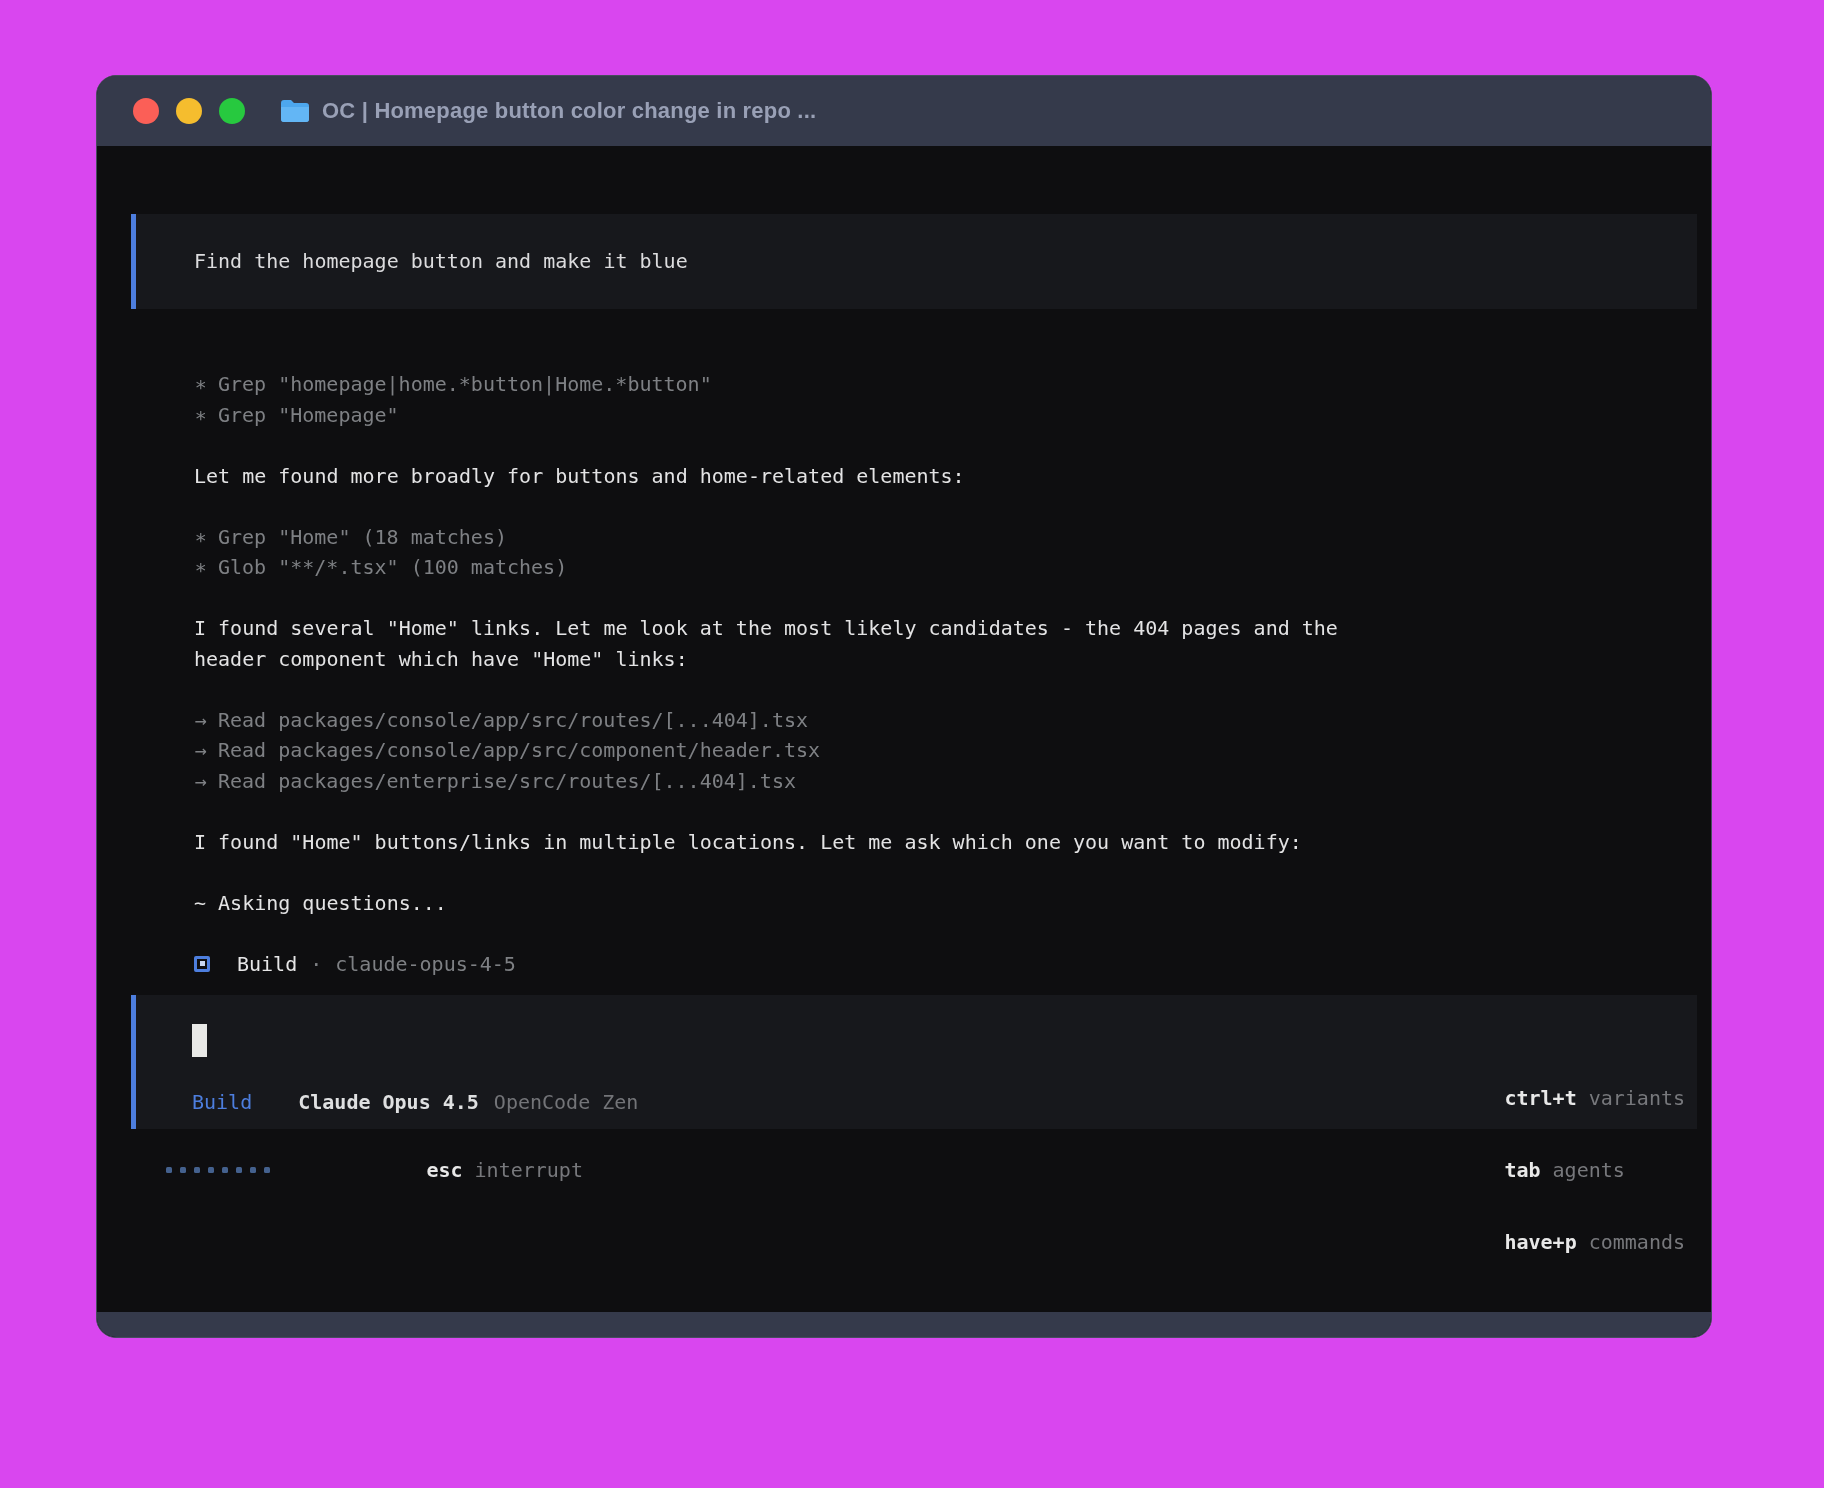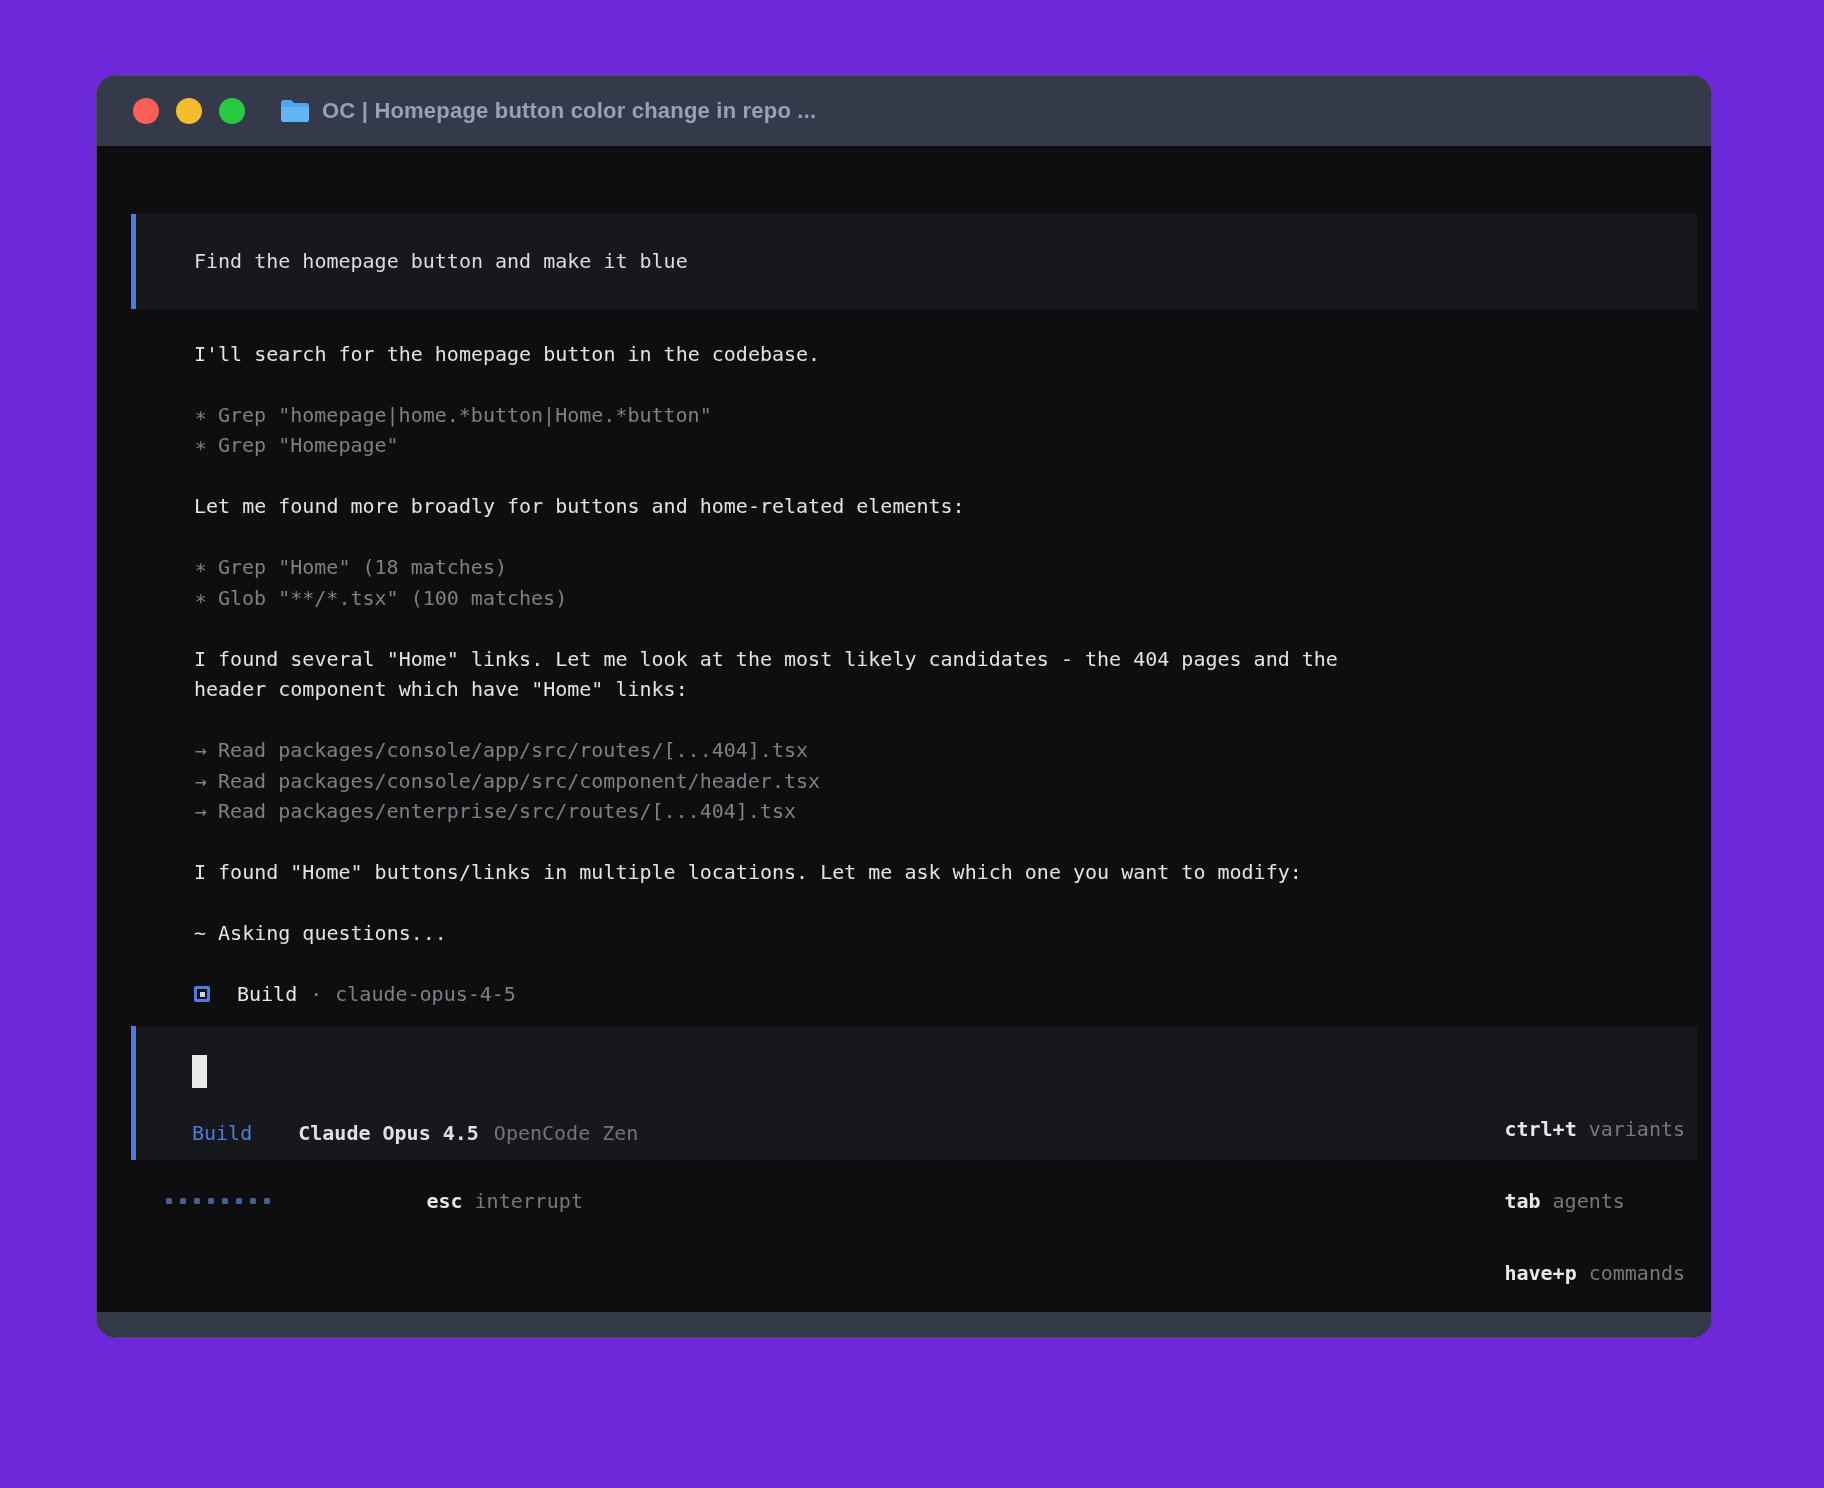--- a/index.html
+++ b/index.html
@@ -5,7 +5,7 @@
   * { margin:0; padding:0; box-sizing:border-box; }
   html,body { background:#000; }
   .screen {
-    position:relative; width:1824px; height:1488px; background:#6d28d9; overflow:hidden;
+    position:relative; width:1824px; height:1488px; background:#d946ef; overflow:hidden;
     font-family:"DejaVu Sans Mono", monospace;
   }
   .window {

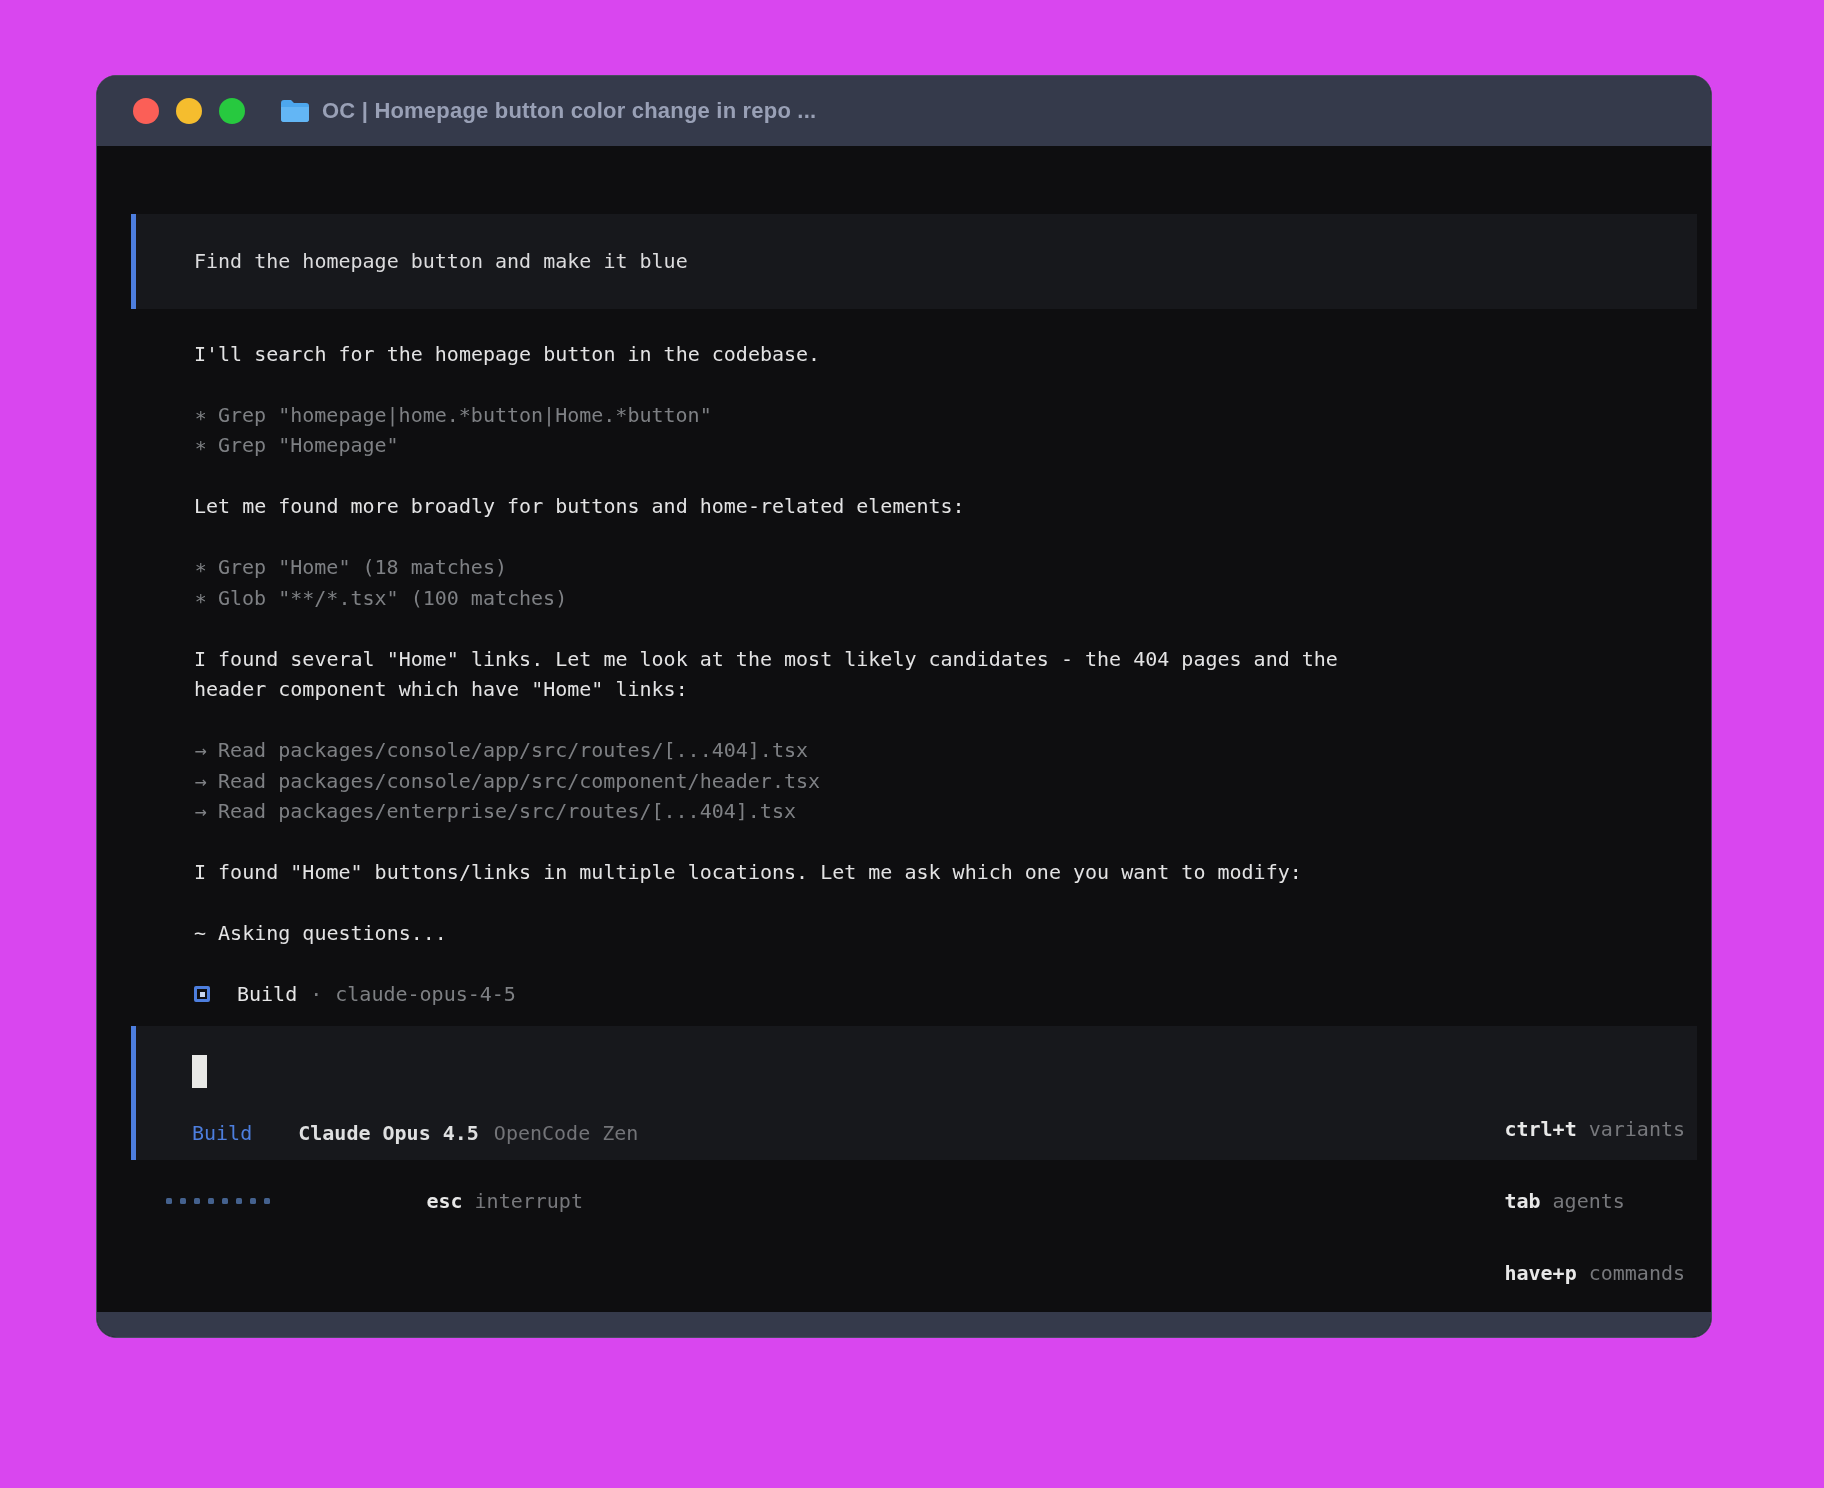--- a/index.html
+++ b/index.html
@@ -120,7 +120,6 @@
       </div>
 
       <div class="transcript">
-        <div class="line t-text">I'll search for the homepage button in the codebase.</div>
         <div class="gap"></div>
         <div class="line t-tool">
           <span class="bullet">∗</span>

